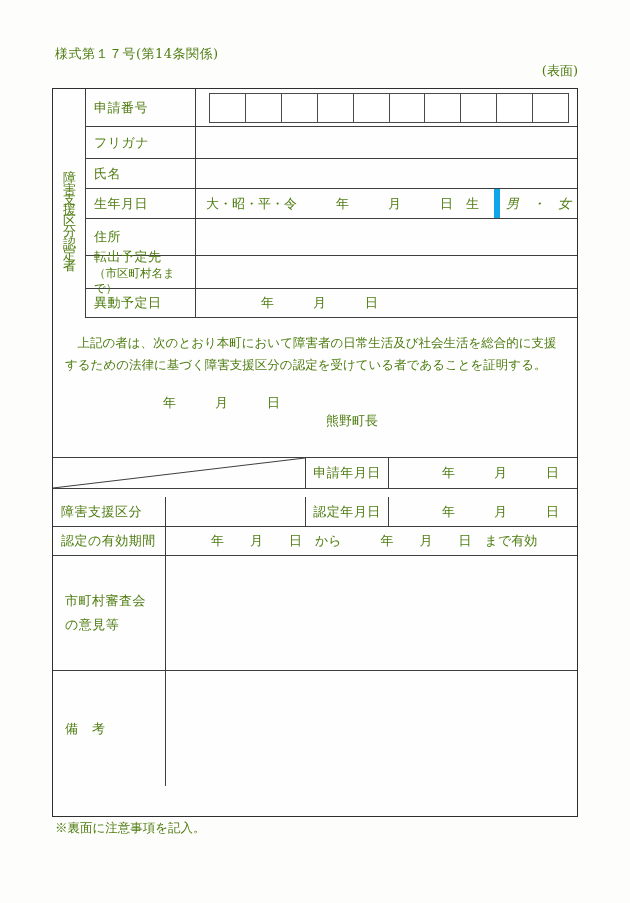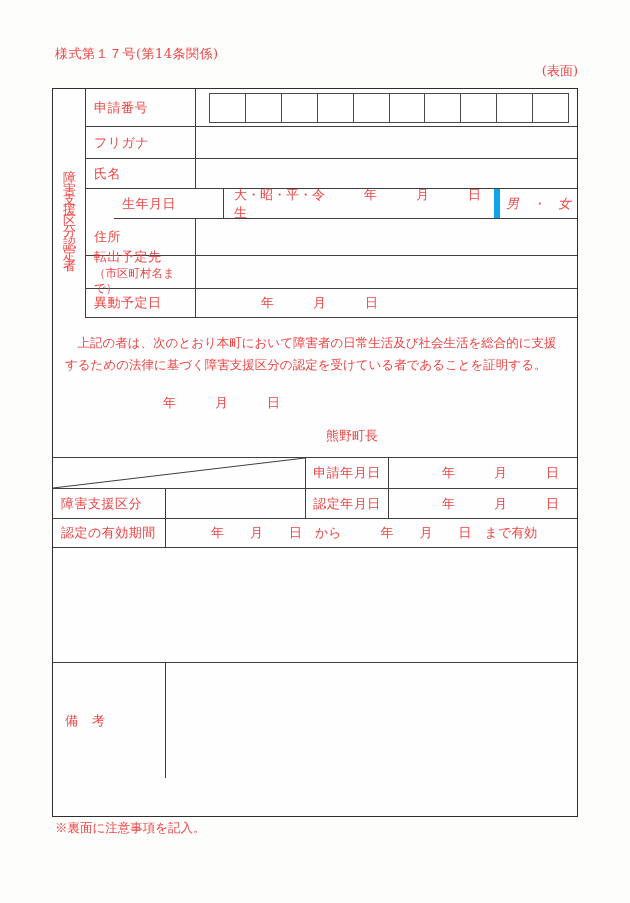--- a/index.html
+++ b/index.html
@@ -6,7 +6,7 @@
   html,body { background:#ffffff; }
   .page {
     position:relative; width:630px; height:903px; background:#fdfdfc;
-    font-family:"DejaVu Serif","Liberation Serif",serif; color:#ef4444;
+    font-family:"DejaVu Serif","Liberation Serif",serif; color:#4d7c0f;
     overflow:hidden;
   }
   .form-number { position:absolute; left:55px; top:45px; font-size:13px; letter-spacing:0.5px; }

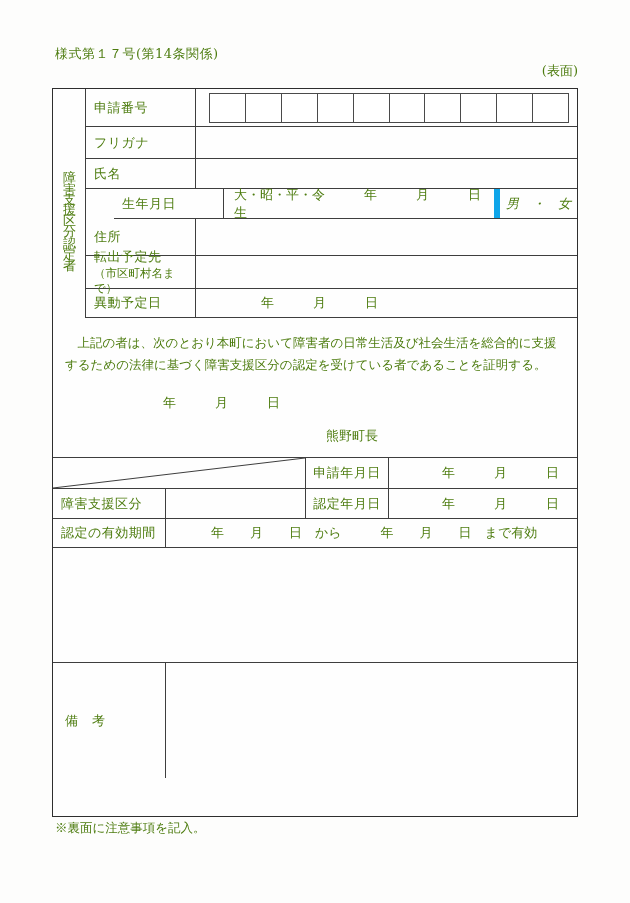--- a/index.html
+++ b/index.html
@@ -37,7 +37,7 @@
   .frow .lbl .sub { font-size:11.5px; letter-spacing:0; }
   .frow .val { flex:1; position:relative; display:flex; align-items:center; font-size:13px; }
   .r1 { height:38px; } .r2 { height:32px; } .r3 { height:30px; }
-  .r4 { height:30px;margin-left:28px; } .r5 { height:37px; } .r6 { height:33px; } .r7 { height:29px; }
+  .r4 { height:30px; } .r5 { height:37px; } .r6 { height:33px; } .r7 { height:29px; }
   .boxes { display:flex; margin-left:13px; width:360px; height:30px; }
   .appbox { flex:1; border:1px solid #4a4a4a; border-left:none; background:#fff; }
   .appbox:first-child { border-left:1px solid #4a4a4a; }

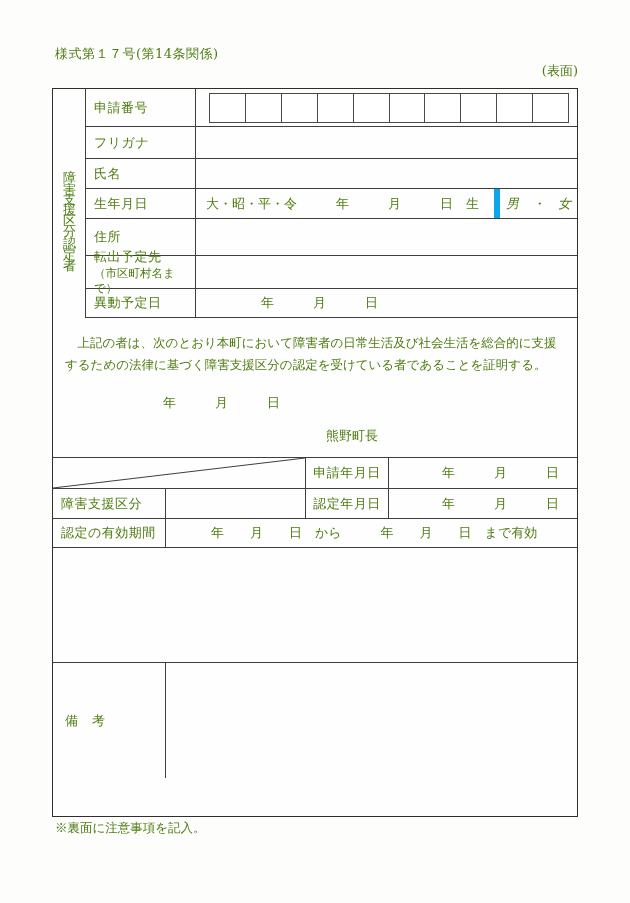--- a/index.html
+++ b/index.html
@@ -50,7 +50,7 @@
   .statement { height:140px; border-bottom:1px solid #3e3e3e; font-size:12.5px; }
   .statement .body { padding:14px 10px 0 12px; text-indent:1em; line-height:22px; }
   .stmt-date { margin-top:18px; padding-left:110px; font-size:13px; }
-  .stmt-signer { margin-top:15px; padding-left:273px; font-size:13px; }
+  .stmt-signer { margin-top:0; padding-left:273px; font-size:13px; }
   .brow { display:flex; border-bottom:1px solid #3e3e3e; font-size:13px; }
   .brow:last-child { border-bottom:none; }
   .rowA { height:31px; } .rowB { height:30px; } .rowC { height:29px; }

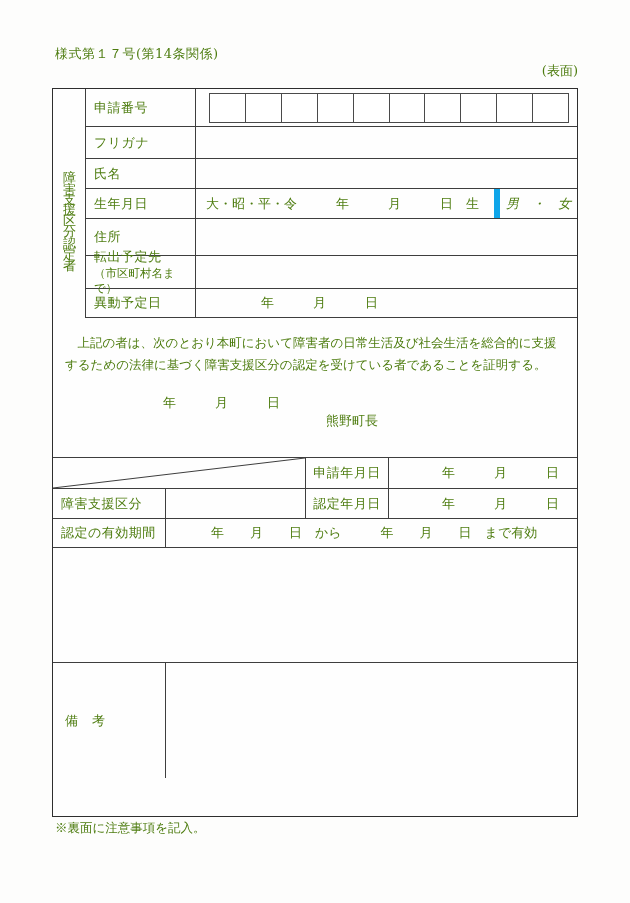--- a/index.html
+++ b/index.html
@@ -53,7 +53,7 @@
   .stmt-signer { margin-top:0; padding-left:273px; font-size:13px; }
   .brow { display:flex; border-bottom:1px solid #3e3e3e; font-size:13px; }
   .brow:last-child { border-bottom:none; }
-  .rowA { height:31px; } .rowB { height:30px; } .rowC { height:29px; }
+  .rowA { height:31px; } .rowB { height:30px;margin-top:8px; } .rowC { height:29px; }
   .rowD { height:115px; } .rowE { height:115px;gap:11px; }
   .diag-cell { width:253px; border-right:1px solid #3e3e3e; position:relative; }
   .diag-cell svg { position:absolute; inset:0; width:100%; height:100%; display:block; }

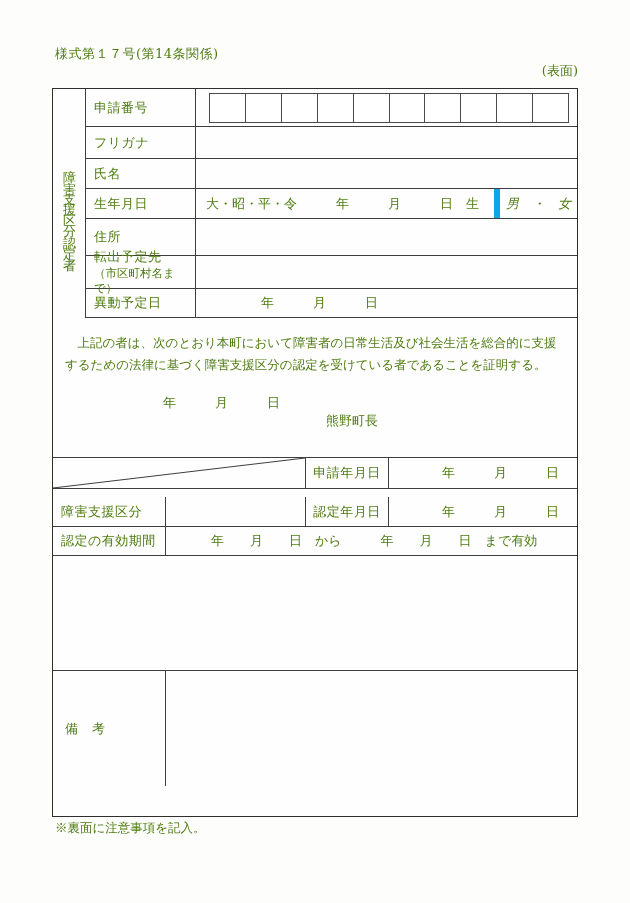--- a/index.html
+++ b/index.html
@@ -171,6 +171,10 @@
     </div>
 
     <div class="brow rowD">
+      <div class="tall-label">
+        <span>市町村審査会</span>
+        <span>の意見等</span>
+      </div>
       <div class="tall-val"></div>
     </div>
 

